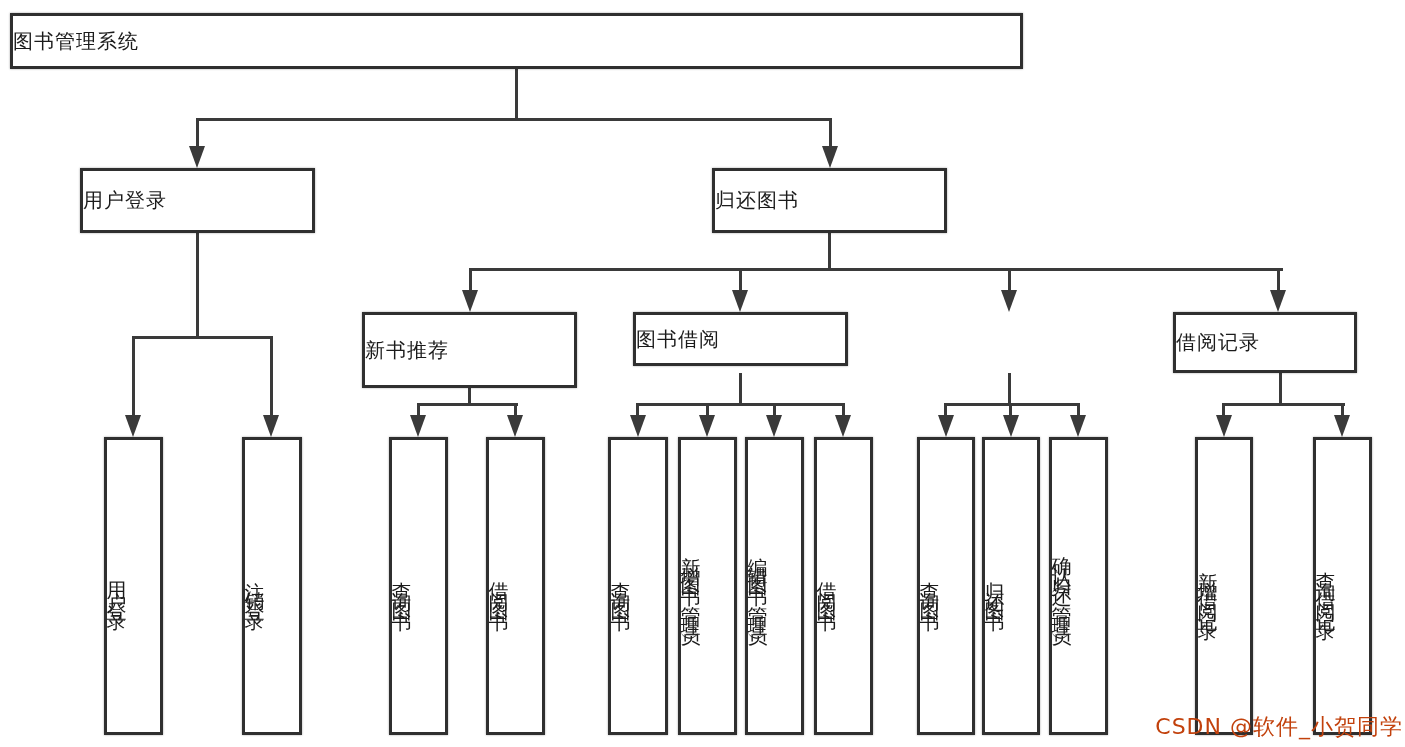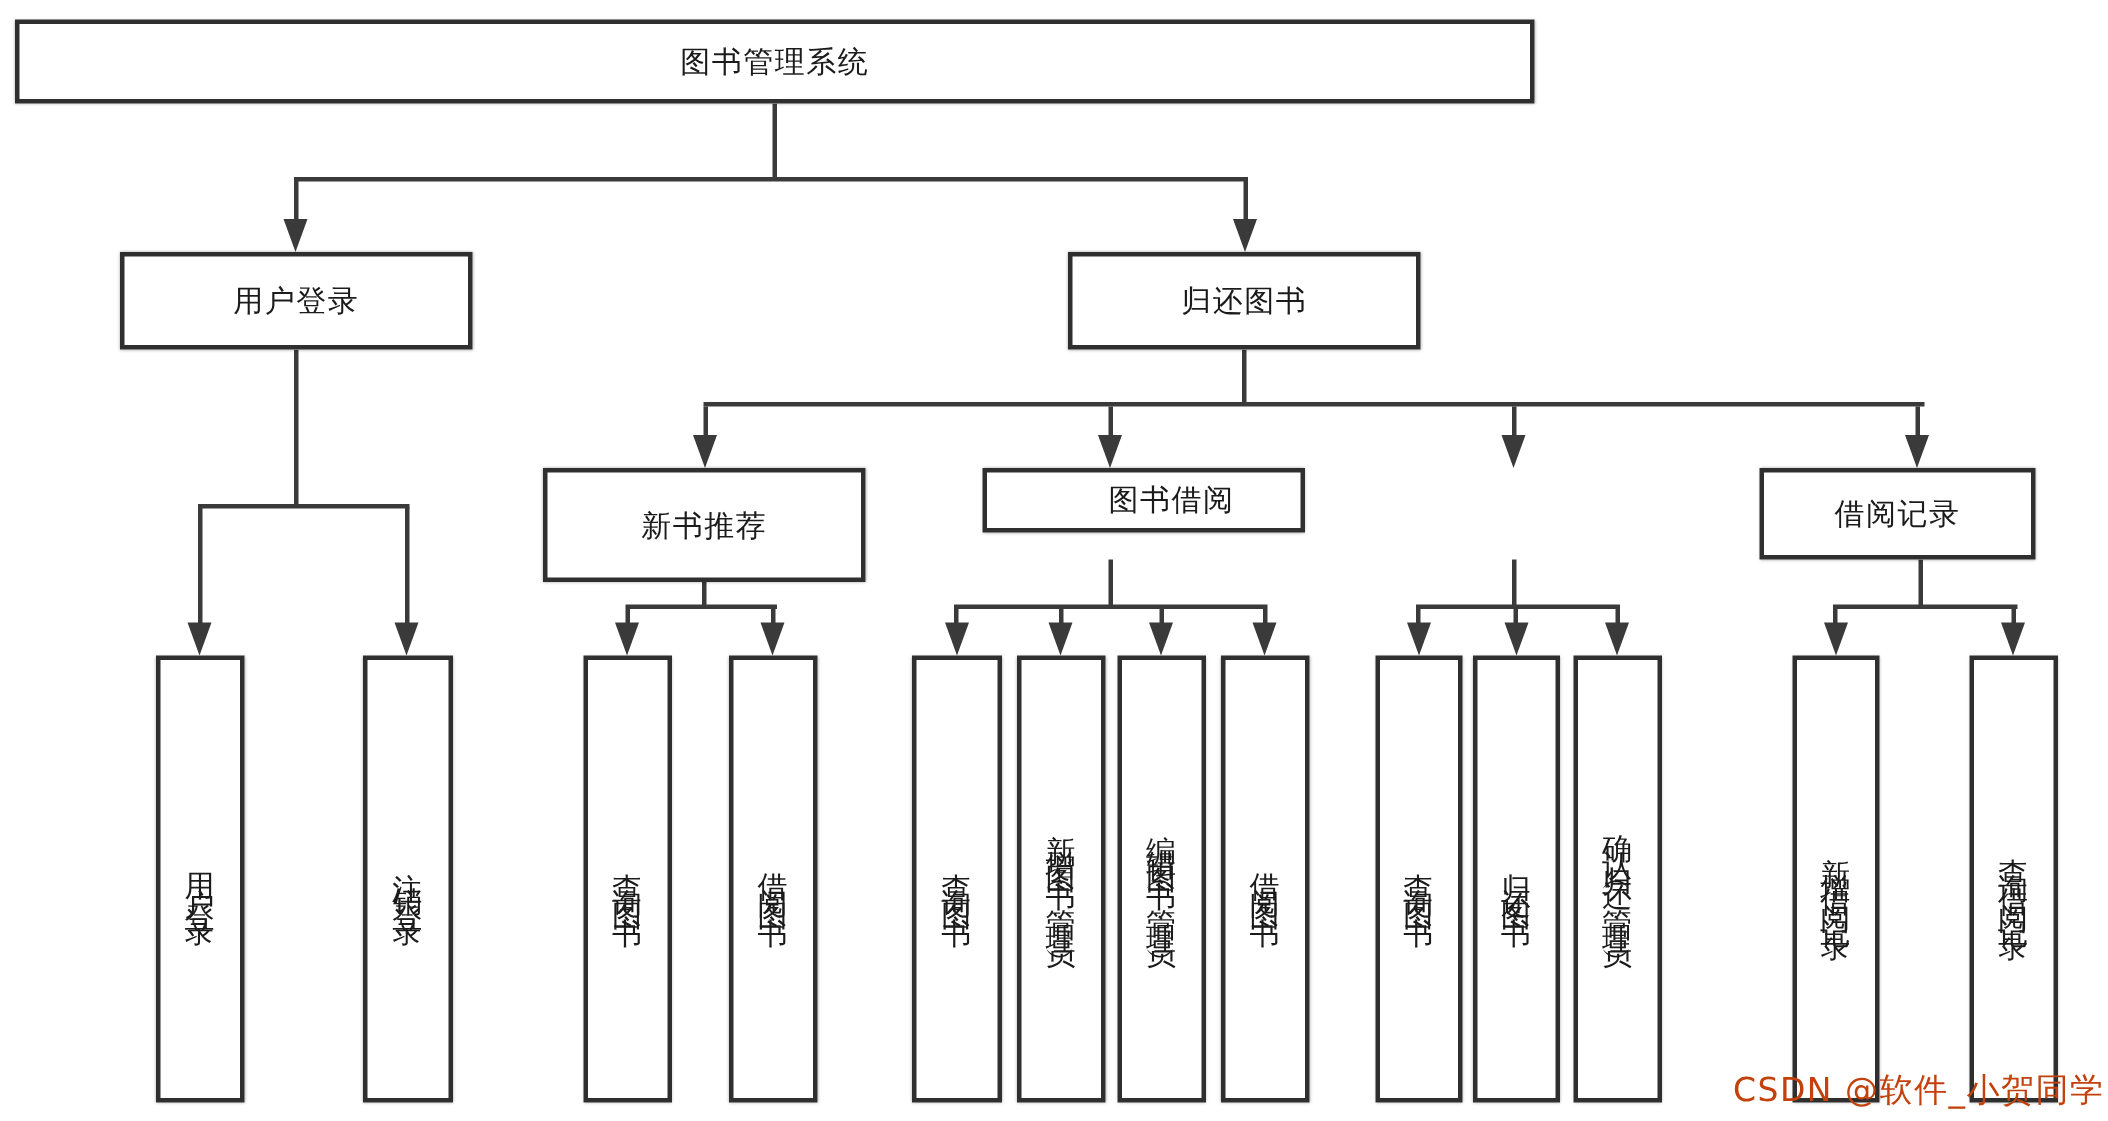--- a/index.html
+++ b/index.html
@@ -19,7 +19,7 @@
     box-shadow: 0 0 2px rgba(0,0,0,0.35);
     display: flex;
     align-items: center;
-    justify-content: center;
+    justify-content: flex-start;
     font-size: 20px;
     color: #1b1b1b;
     z-index: 2;

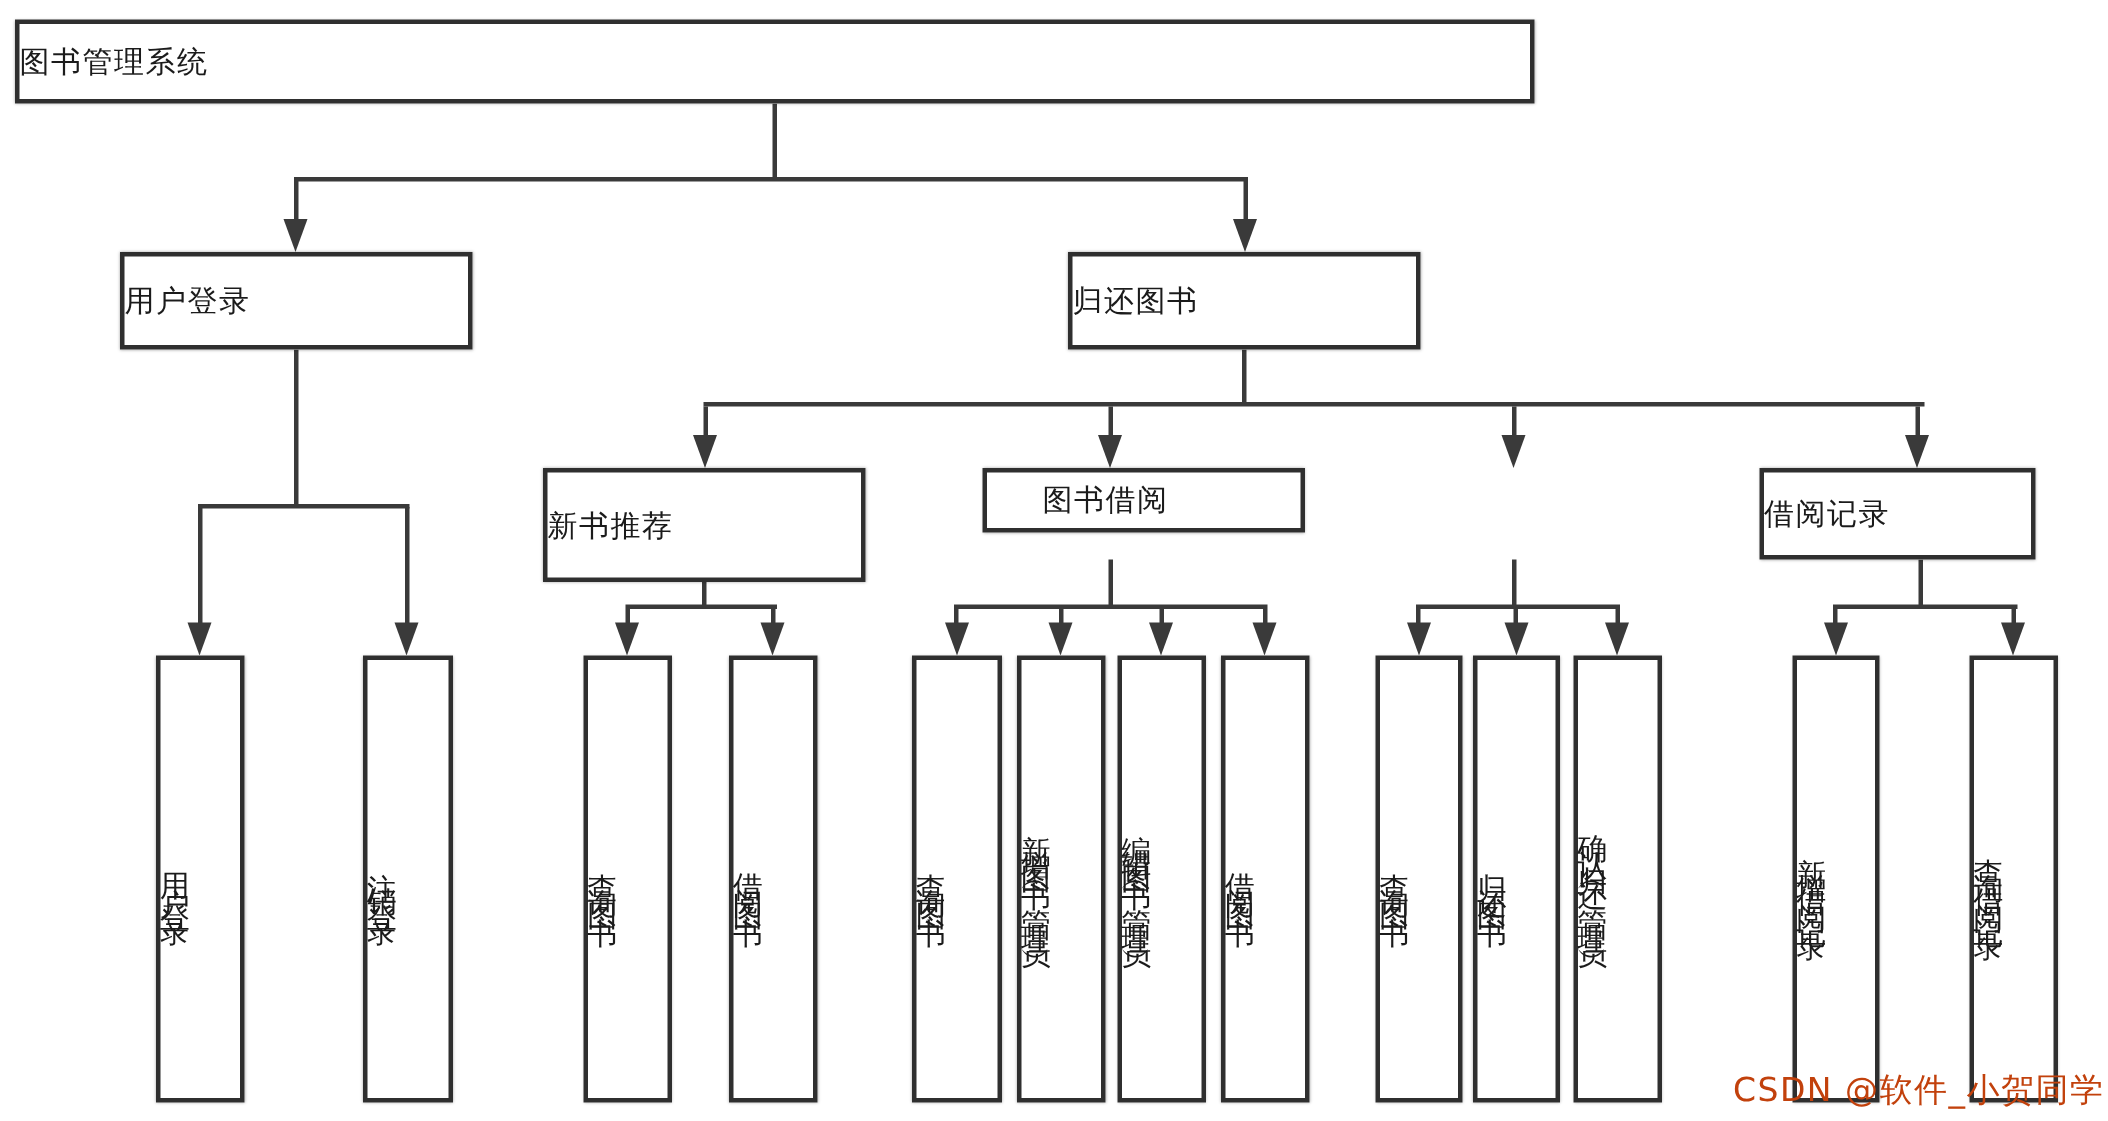--- a/index.html
+++ b/index.html
@@ -72,7 +72,7 @@
     <span class="ht">新书推荐</span>
   </div>
 
-  <div class="box" style="left:655px; top:312px; width:215px; height:43px;padding-left:37px;">
+  <div class="box" style="left:633px; top:312px; width:215px; height:54px;">
     <span class="ht">图书借阅</span>
   </div>
 

